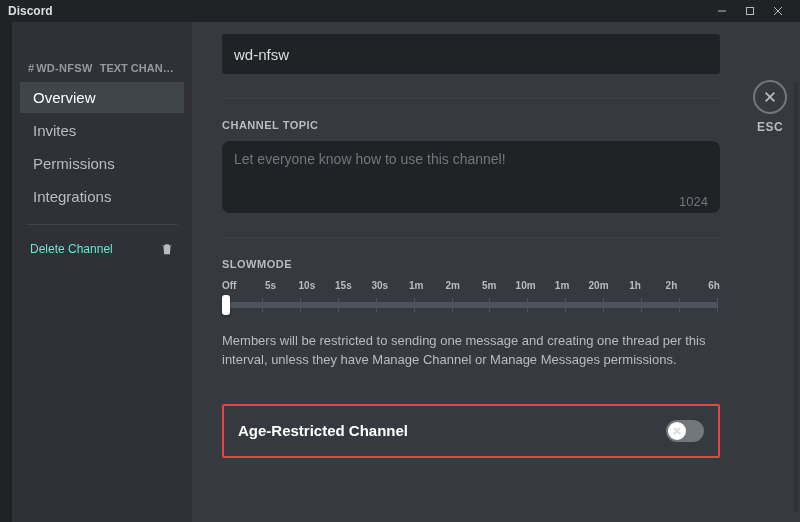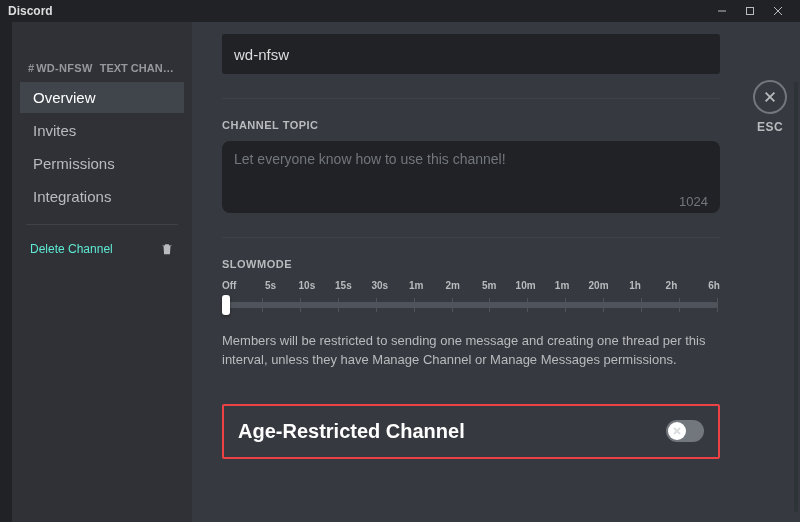--- a/index.html
+++ b/index.html
@@ -235,7 +235,7 @@
     justify-content: space-between;
   }
   .age-title {
-    font-size: 20px;
+    font-size: 15px;
     font-weight: 600;
     color: #fff;
   }

